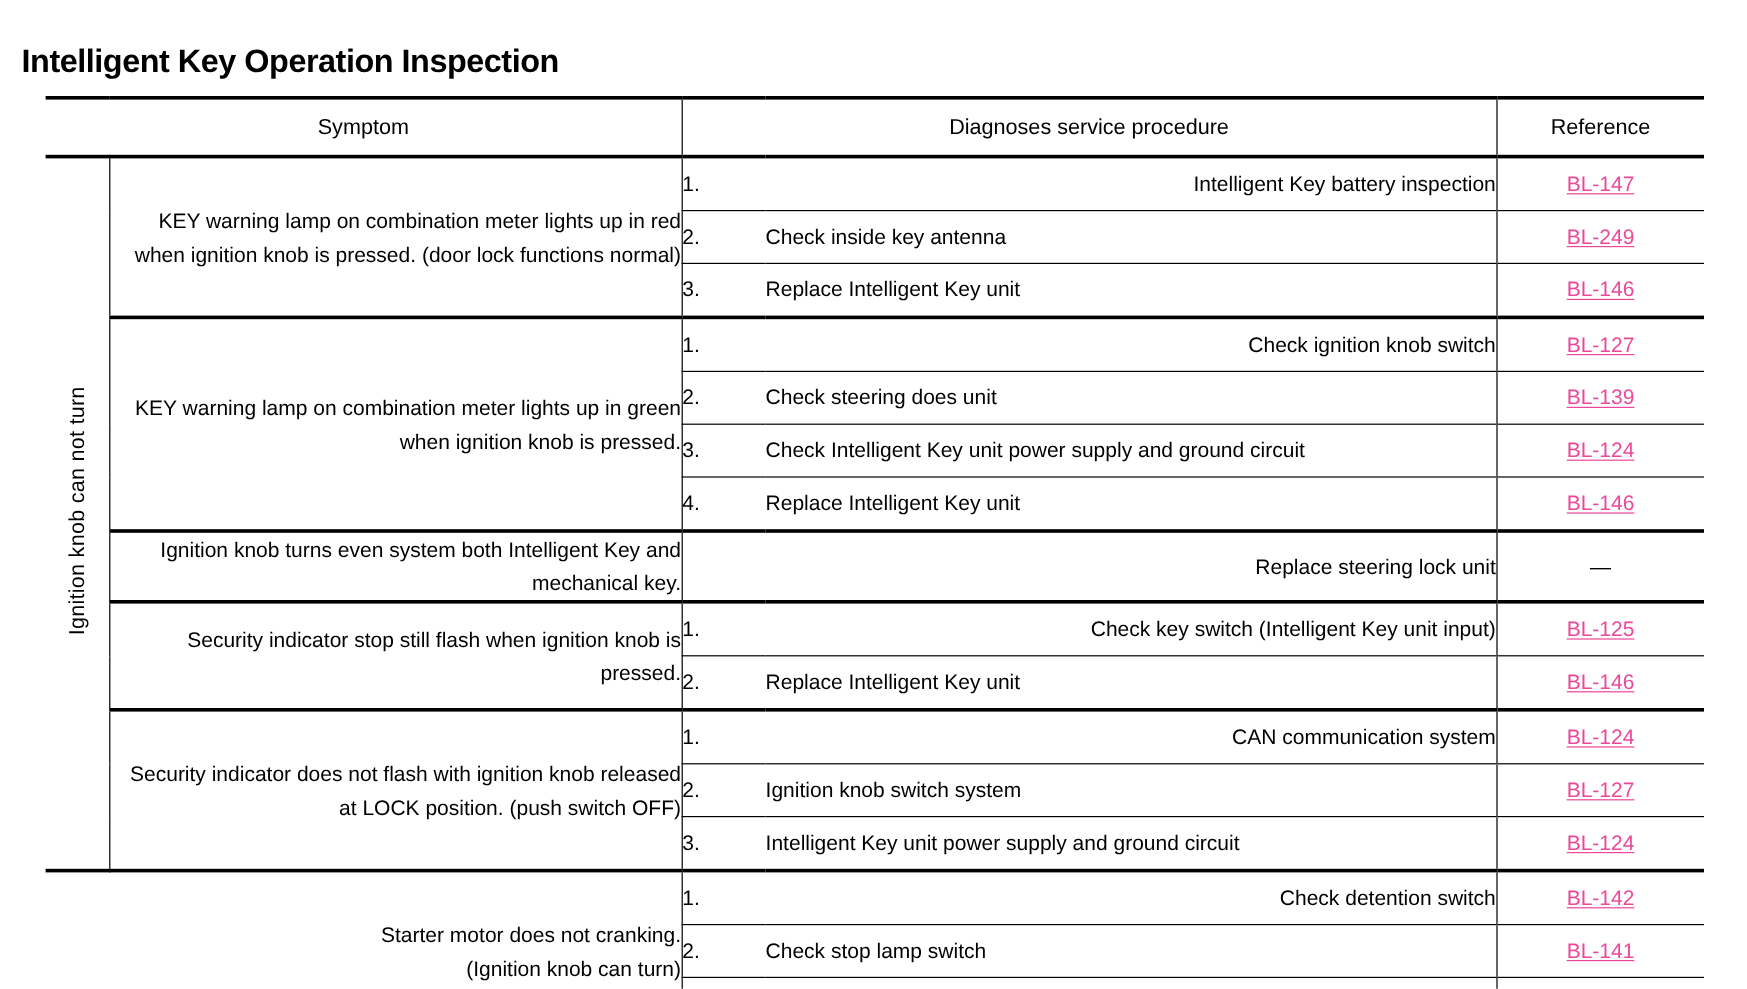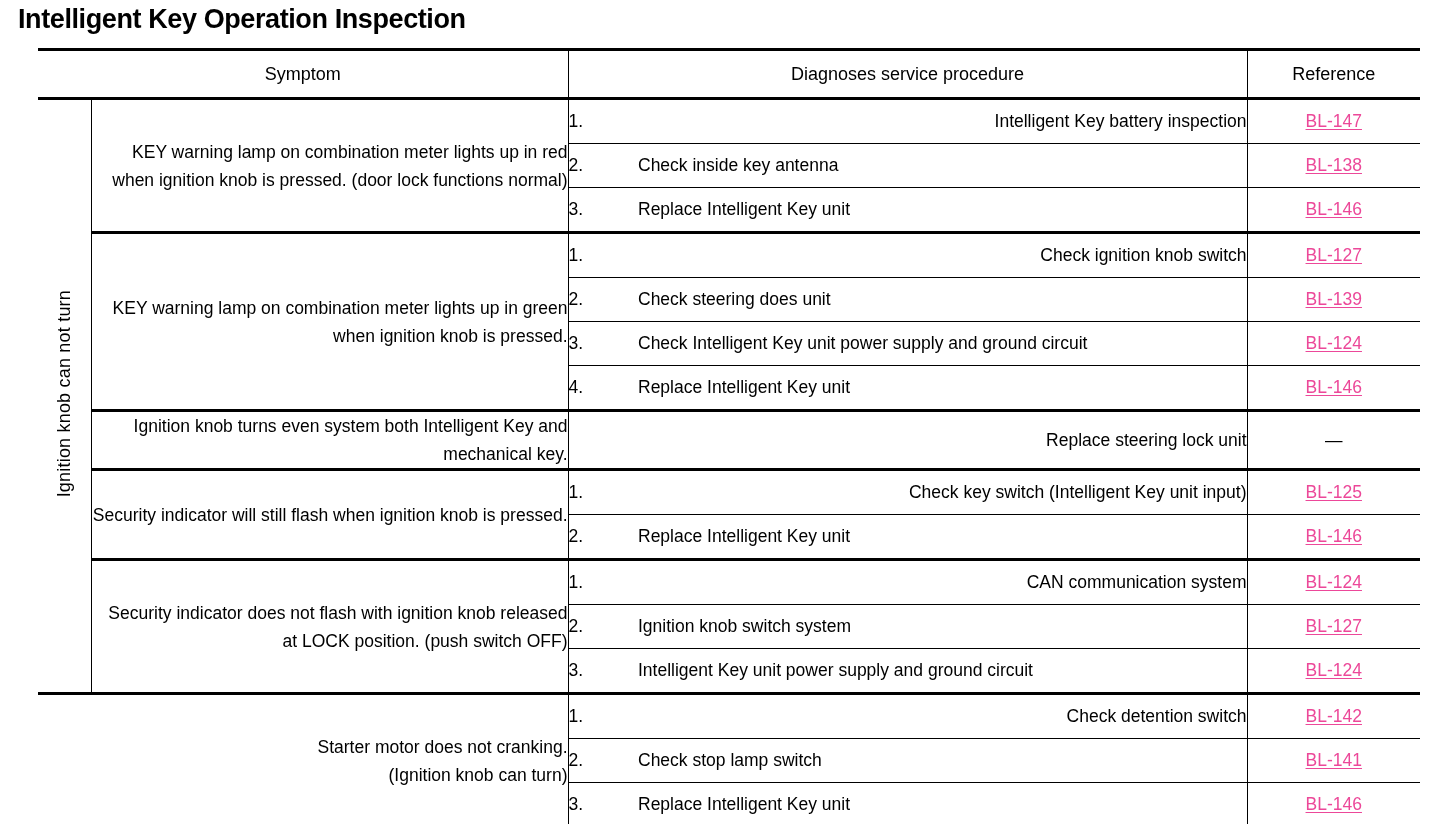--- a/index.html
+++ b/index.html
@@ -20,6 +20,7 @@
     width: 1456px;
     height: 600px;
     box-sizing: border-box;
+    margin-top: 32px;
   }
 
   

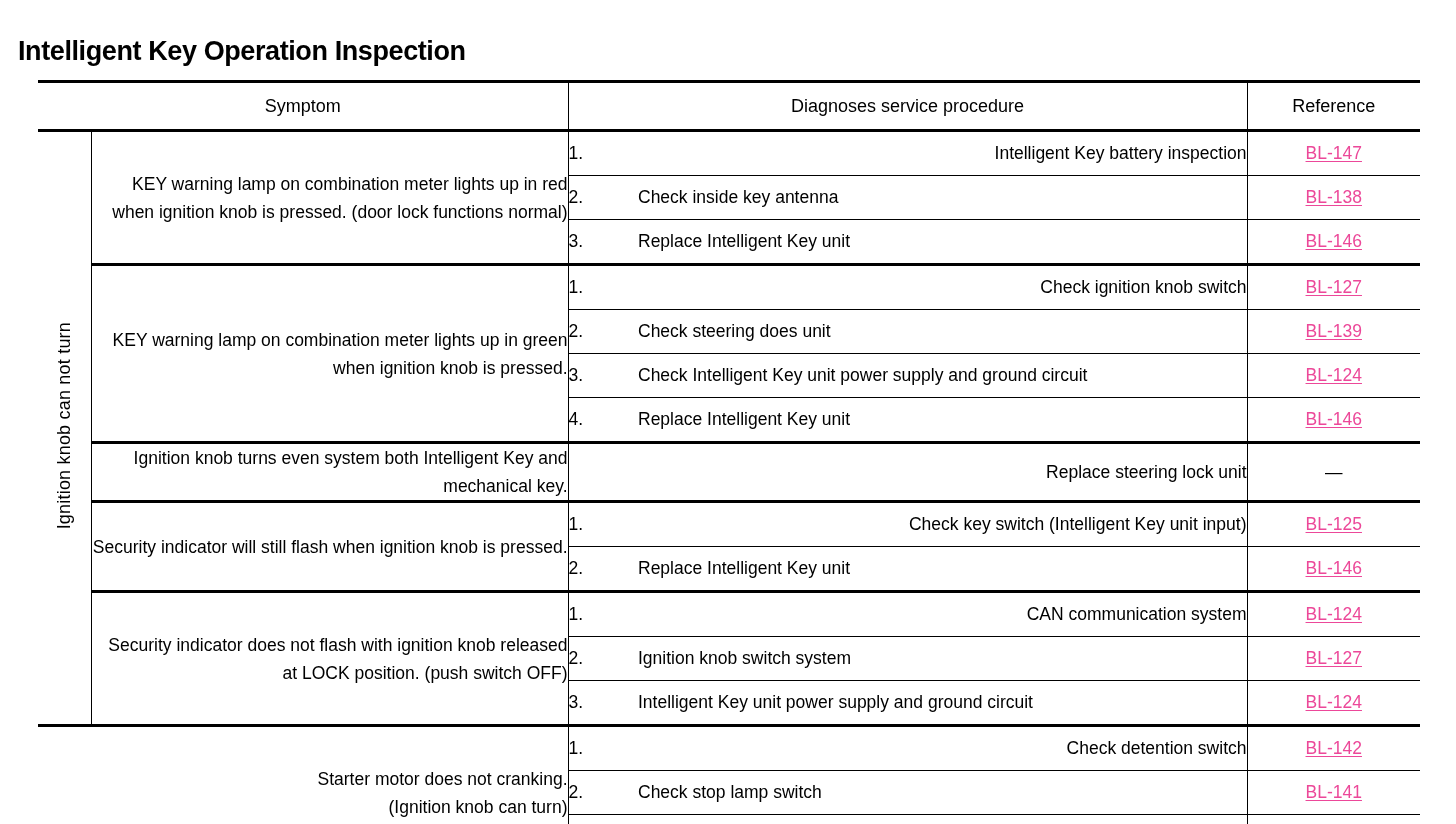--- a/index.html
+++ b/index.html
@@ -175,7 +175,7 @@
           <tr>
             <td class="num-cell vl-left rule-thin">2.</td>
             <td class="proc-cell rule-thin">Check inside key antenna</td>
-            <td class="ref-cell rule-thin"><span class="ref-link">BL-138</span></td>
+            <td class="ref-cell rule-thin"><span class="ref-link">BL-249</span></td>
           </tr>
           <tr>
             <td class="num-cell vl-left rule-thin">3.</td>

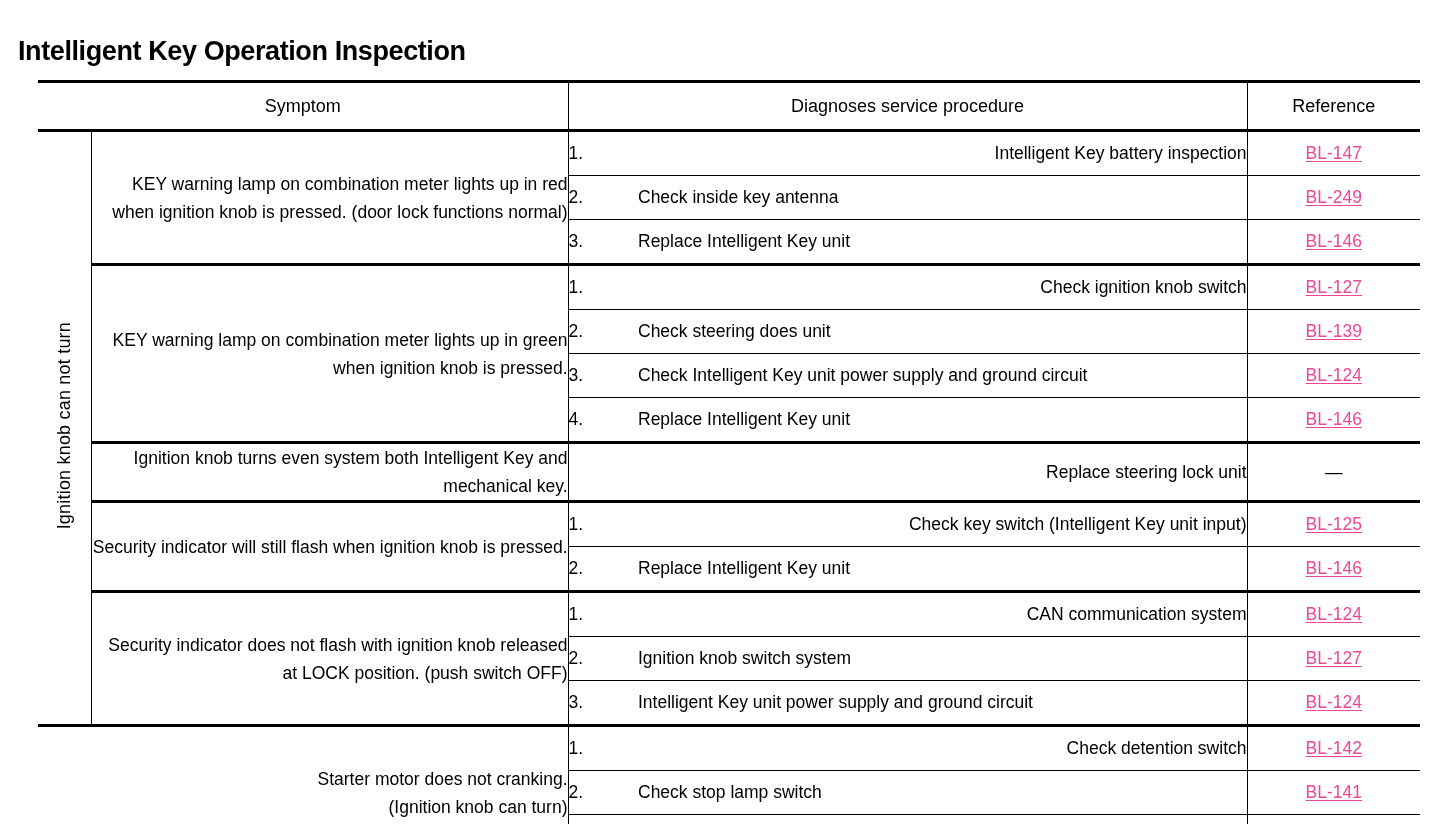--- a/index.html
+++ b/index.html
@@ -214,7 +214,7 @@
           </tr>
           <tr>
             <td class="sym-cell rule-thick" rowspan="2">
-              <div style="white-space: pre-line;">Security indicator will still flash when ignition knob is pressed.</div>
+              <div style="white-space: pre-line;">Security indicator stop still flash when ignition knob is pressed.</div>
             </td>
             <td class="num-cell vl-left rule-thick">1.</td>
             <td class="proc-cell rule-thick">Check key switch (Intelligent Key unit input)</td>

